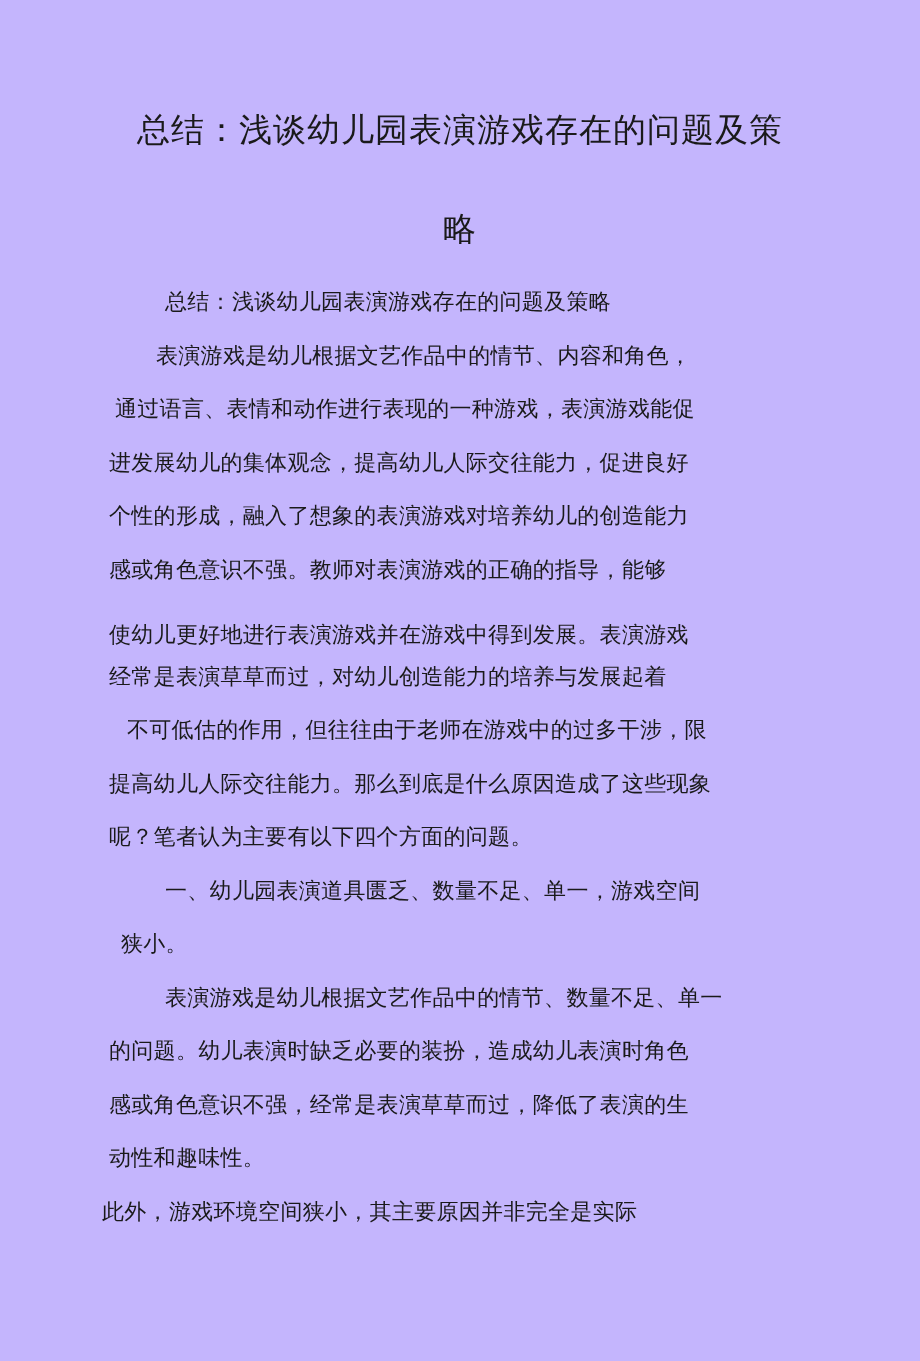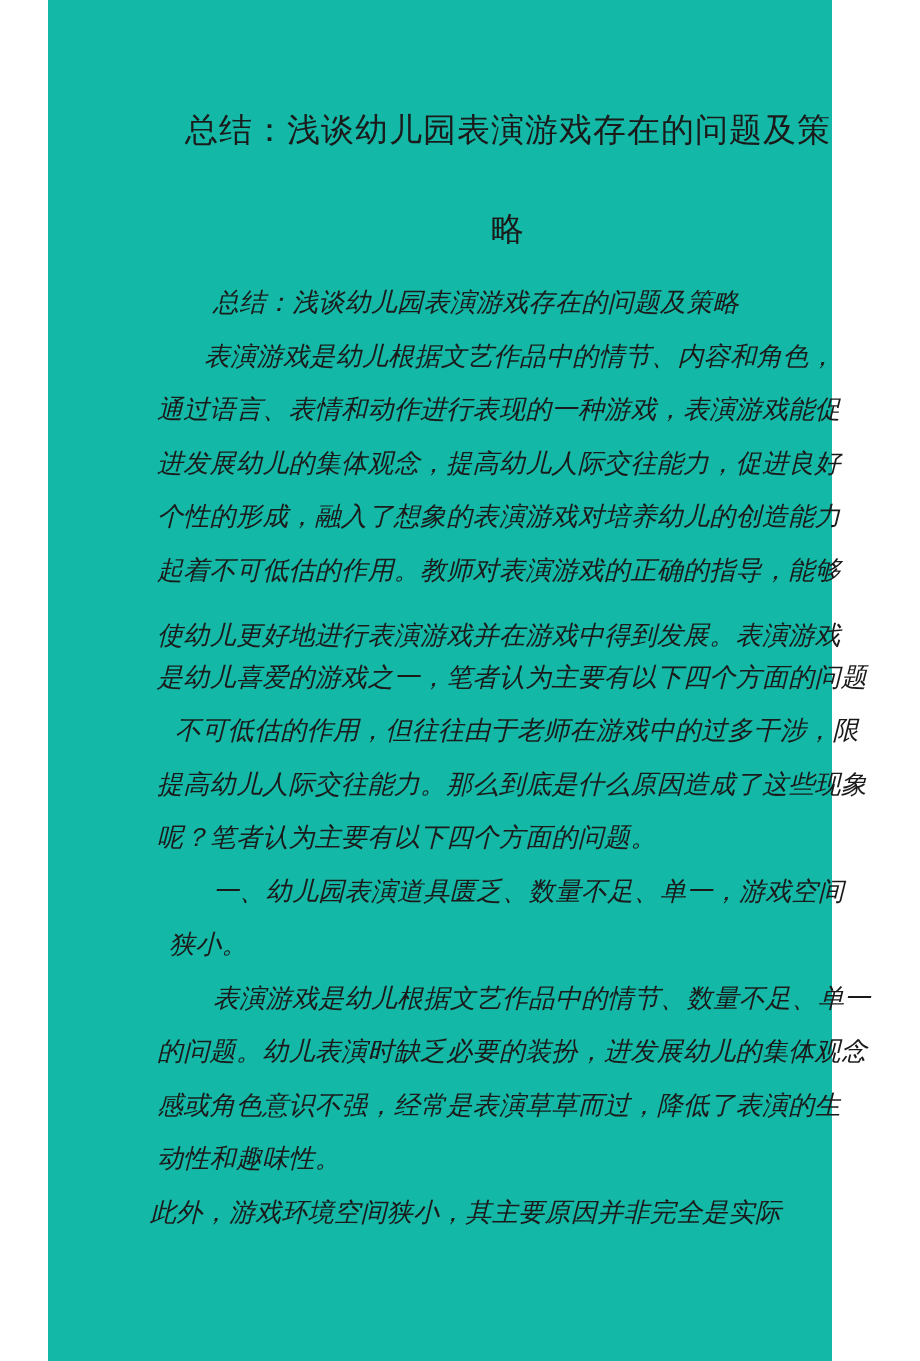--- a/index.html
+++ b/index.html
@@ -18,9 +18,8 @@
     .page {
       position: absolute;
       left: 0; top: 0;
-      width: 784px; height: 1361px;
-      background: #14b8a6;
-      margin-left: 48px;
+      width: 920px; height: 1361px;
+      background: #c4b5fd;
     }
     .title {
       position: absolute;

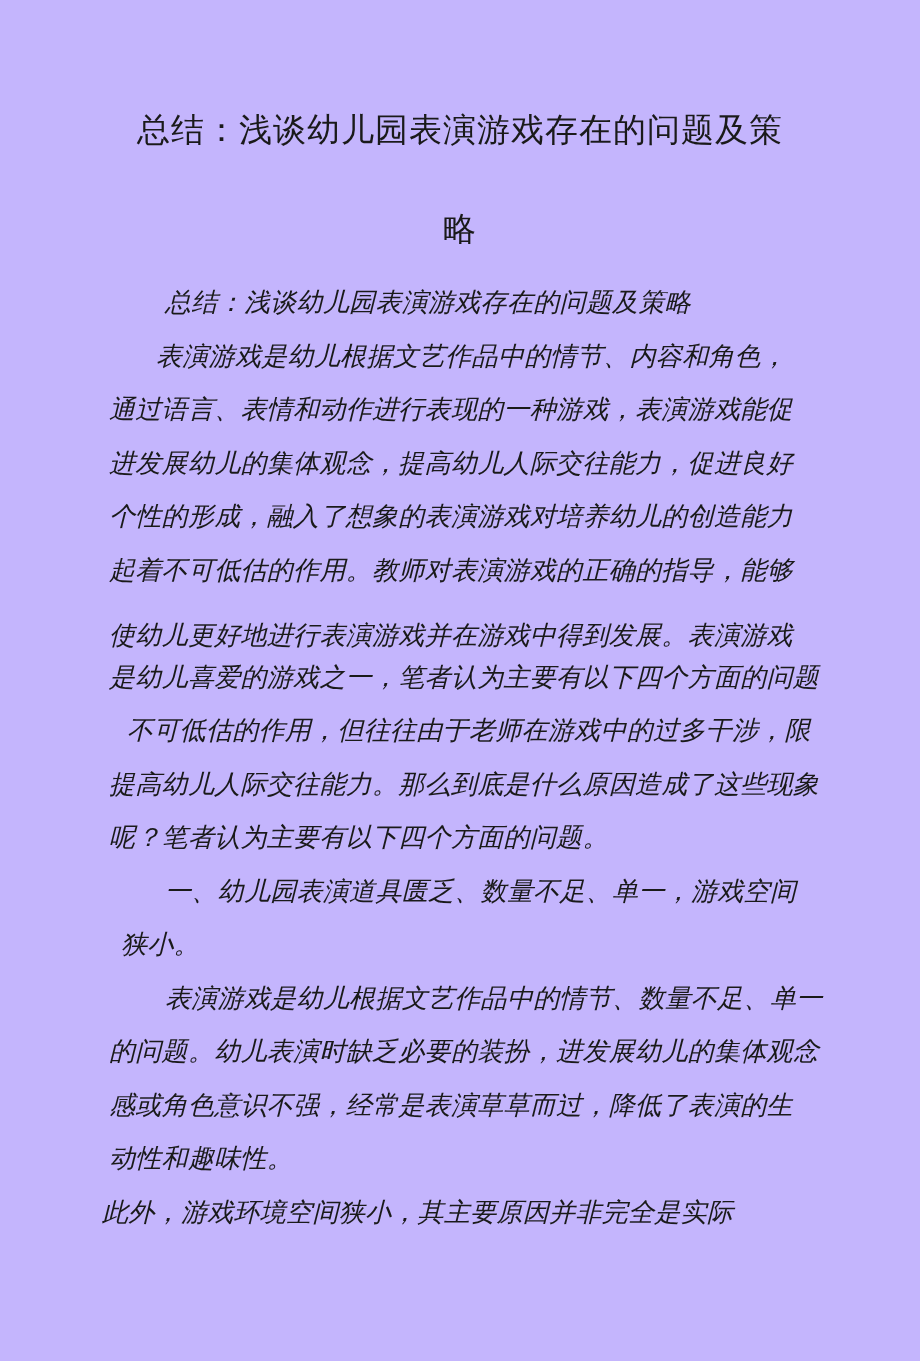--- a/index.html
+++ b/index.html
@@ -37,12 +37,11 @@
     .title-line2 { top: 207px; }
     .line {
       position: absolute;
-      font-size: 26px;
+      font-size: 22px;
       line-height: 30px;
       white-space: nowrap;
       color: #1a1a1a;
       letter-spacing: 0.3px;
-      font-style: italic;
     }
   </style>
 </head>

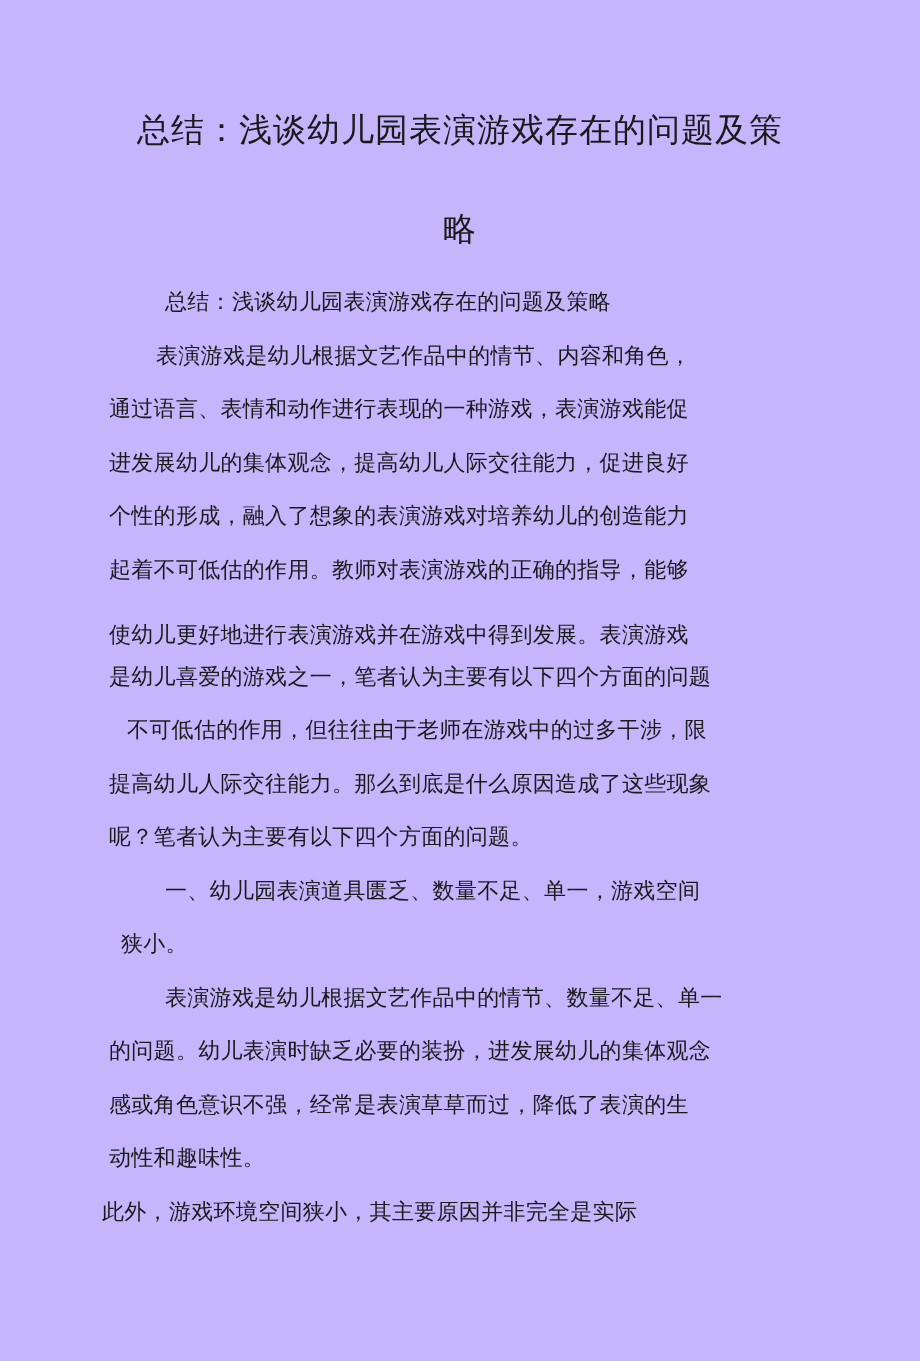--- a/index.html
+++ b/index.html
@@ -56,7 +56,7 @@
     <div class="line" style="left:165px; top:287px;">总结：浅谈幼儿园表演游戏存在的问题及策略</div>
 
     <div class="line" style="left:156px; top:341px;">表演游戏是幼儿根据文艺作品中的情节、内容和角色，</div>
-    <div class="line" style="left:109px; top:394px;text-align:center;">通过语言、表情和动作进行表现的一种游戏，表演游戏能促</div>
+    <div class="line" style="left:115px; top:394px;text-align:center;">通过语言、表情和动作进行表现的一种游戏，表演游戏能促</div>
     <div class="line" style="left:109px; top:448px;">进发展幼儿的集体观念，提高幼儿人际交往能力，促进良好</div>
     <div class="line" style="left:109px; top:501px;">个性的形成，融入了想象的表演游戏对培养幼儿的创造能力</div>
     <div class="line" style="left:109px; top:555px;">起着不可低估的作用。教师对表演游戏的正确的指导，能够</div>

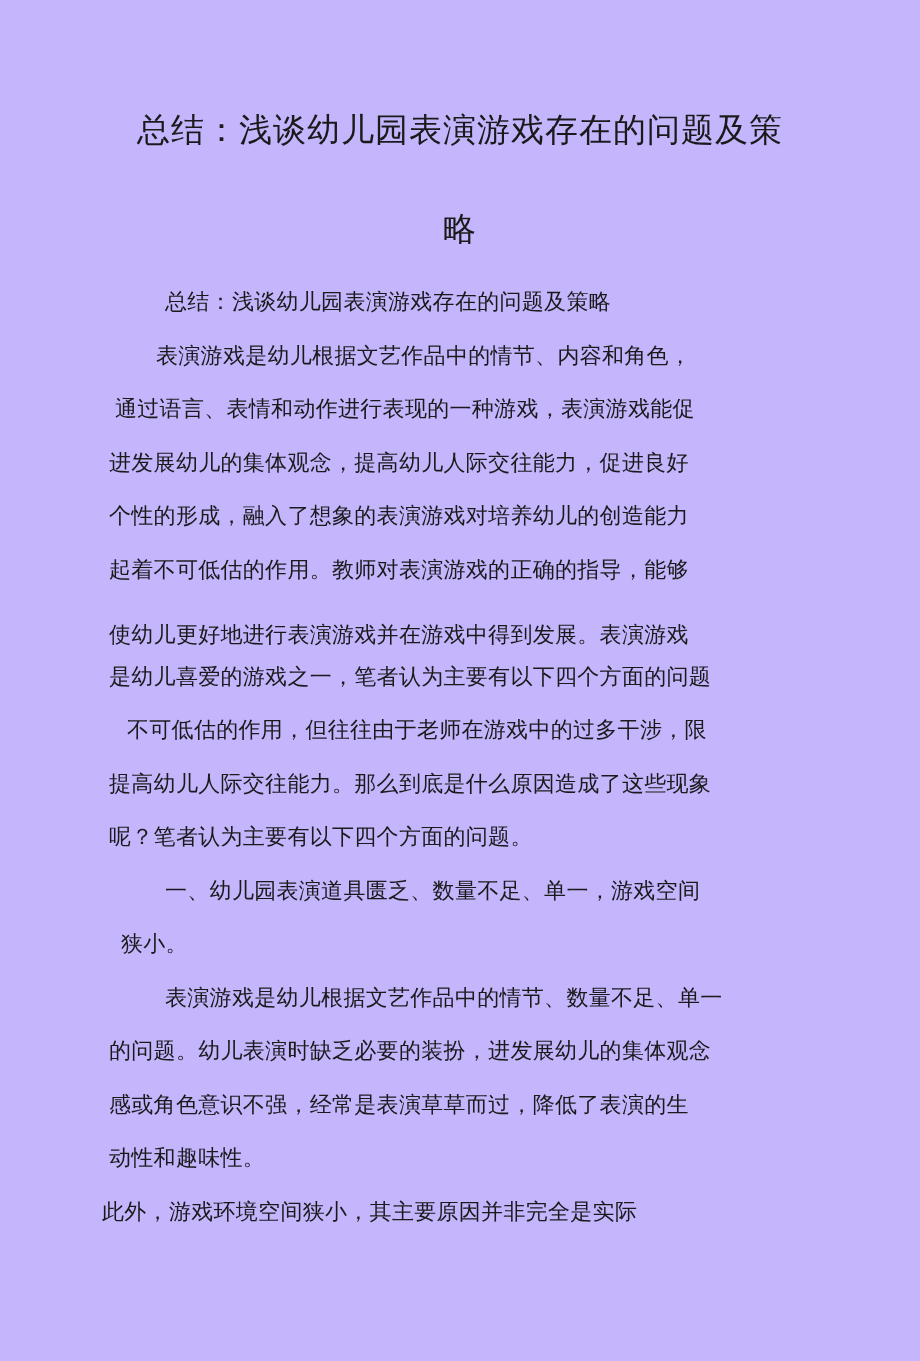--- a/index.html
+++ b/index.html
@@ -59,7 +59,7 @@
     <div class="line" style="left:115px; top:394px;text-align:center;">通过语言、表情和动作进行表现的一种游戏，表演游戏能促</div>
     <div class="line" style="left:109px; top:448px;">进发展幼儿的集体观念，提高幼儿人际交往能力，促进良好</div>
     <div class="line" style="left:109px; top:501px;">个性的形成，融入了想象的表演游戏对培养幼儿的创造能力</div>
-    <div class="line" style="left:109px; top:555px;">起着不可低估的作用。教师对表演游戏的正确的指导，能够</div>
+    <div class="line" style="left:109px; top:555px;">感或角色意识不强。教师对表演游戏的正确的指导，能够</div>
     <div class="line" style="left:109px; top:620px;">使幼儿更好地进行表演游戏并在游戏中得到发展。表演游戏</div>
     <div class="line" style="left:109px; top:662px;">是幼儿喜爱的游戏之一，笔者认为主要有以下四个方面的问题</div>
     <div class="line" style="left:127px; top:715px;">不可低估的作用，但往往由于老师在游戏中的过多干涉，限</div>

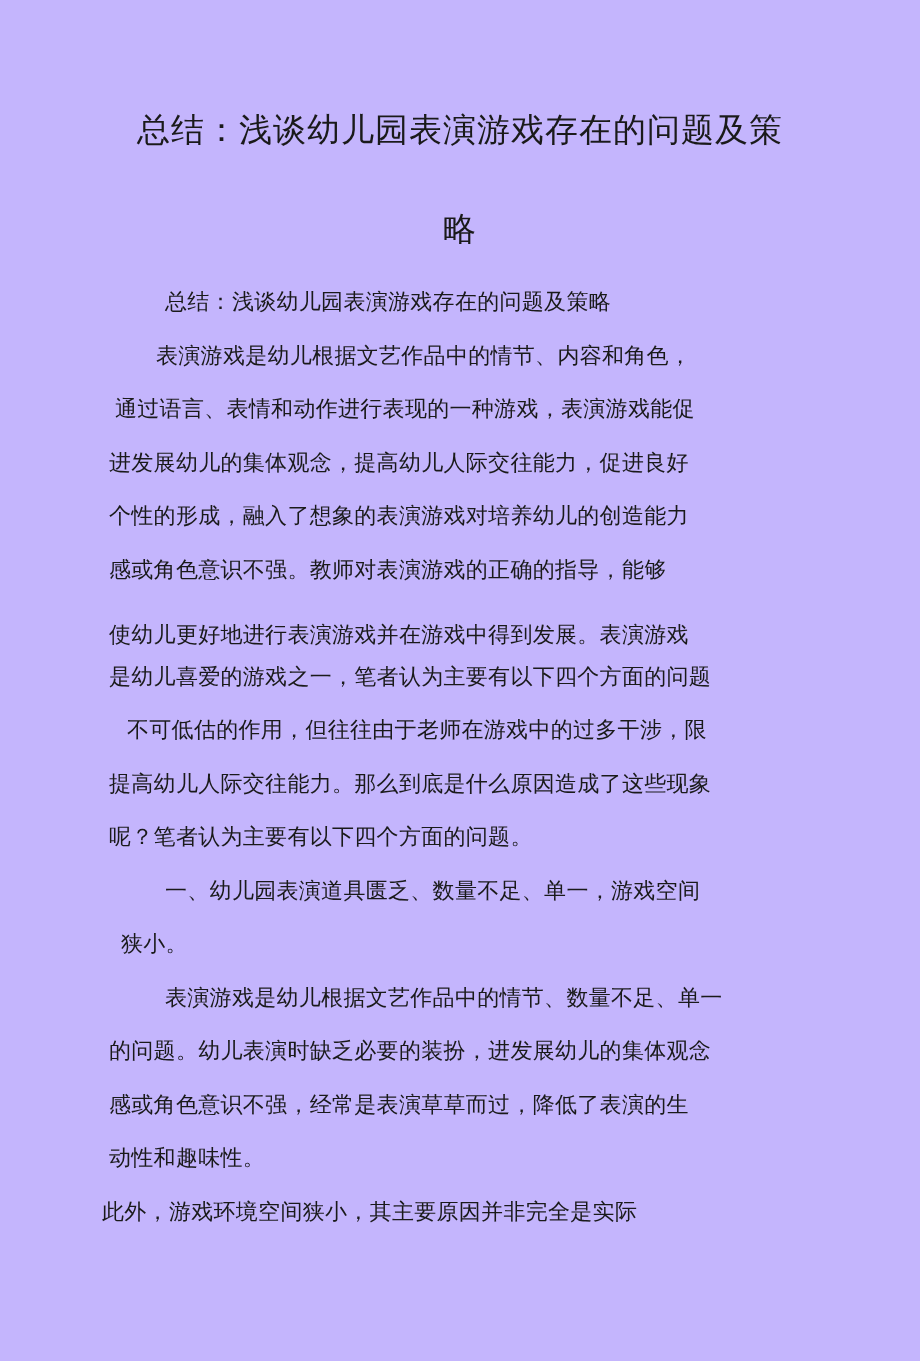--- a/index.html
+++ b/index.html
@@ -61,7 +61,7 @@
     <div class="line" style="left:109px; top:501px;">个性的形成，融入了想象的表演游戏对培养幼儿的创造能力</div>
     <div class="line" style="left:109px; top:555px;">感或角色意识不强。教师对表演游戏的正确的指导，能够</div>
     <div class="line" style="left:109px; top:620px;">使幼儿更好地进行表演游戏并在游戏中得到发展。表演游戏</div>
-    <div class="line" style="left:109px; top:662px;">是幼儿喜爱的游戏之一，笔者认为主要有以下四个方面的问题</div>
+    <div class="line" style="left:109px; top:662px;">经常是表演草草而过，对幼儿创造能力的培养与发展起着</div>
     <div class="line" style="left:127px; top:715px;">不可低估的作用，但往往由于老师在游戏中的过多干涉，限</div>
     <div class="line" style="left:109px; top:769px;">提高幼儿人际交往能力。那么到底是什么原因造成了这些现象</div>
     <div class="line" style="left:109px; top:822px;">呢？笔者认为主要有以下四个方面的问题。</div>

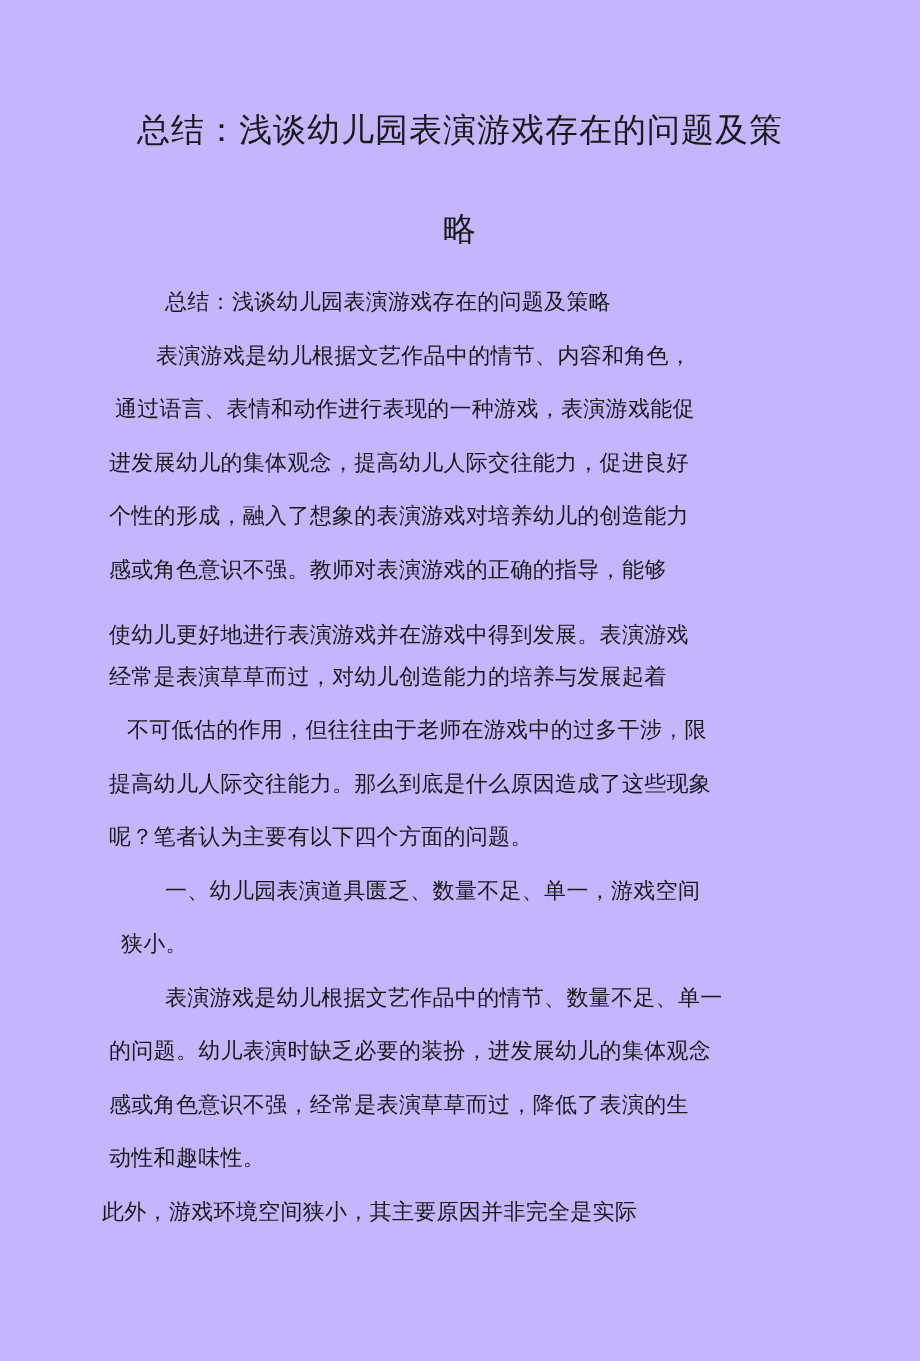--- a/index.html
+++ b/index.html
@@ -70,7 +70,7 @@
     <div class="line" style="left:121px; top:929px;">狭小。</div>
 
     <div class="line" style="left:165px; top:983px;">表演游戏是幼儿根据文艺作品中的情节、数量不足、单一</div>
-    <div class="line" style="left:109px; top:1036px;">的问题。幼儿表演时缺乏必要的装扮，进发展幼儿的集体观念</div>
+    <div class="line" style="left:109px; top:1036px;">的问题。幼儿表演时缺乏必要的装扮，造成幼儿表演时角色</div>
     <div class="line" style="left:109px; top:1090px;">感或角色意识不强，经常是表演草草而过，降低了表演的生</div>
     <div class="line" style="left:109px; top:1143px;text-align:right;">动性和趣味性。</div>
 

